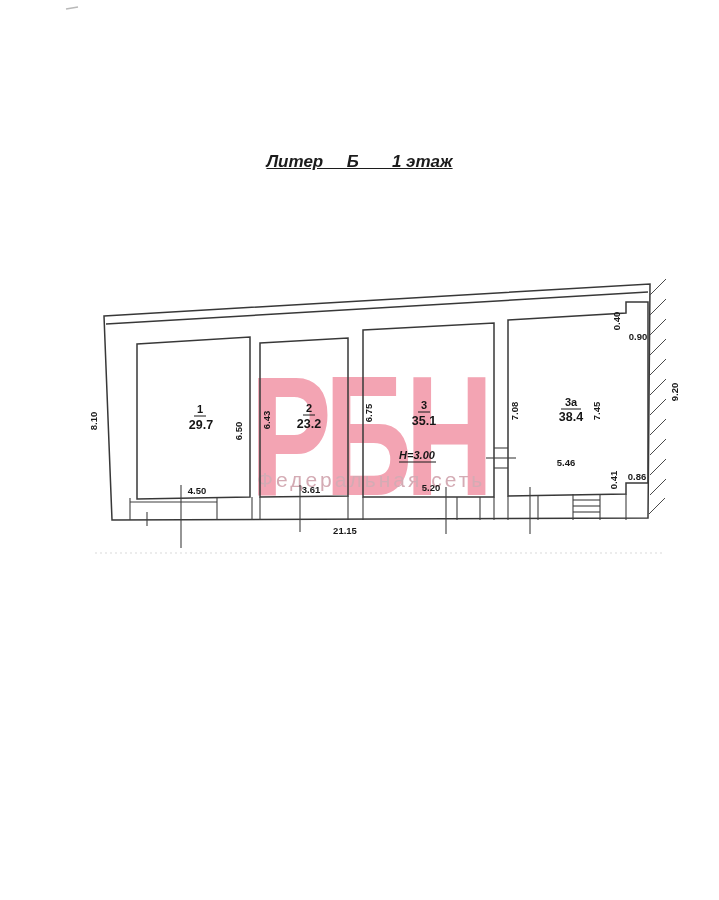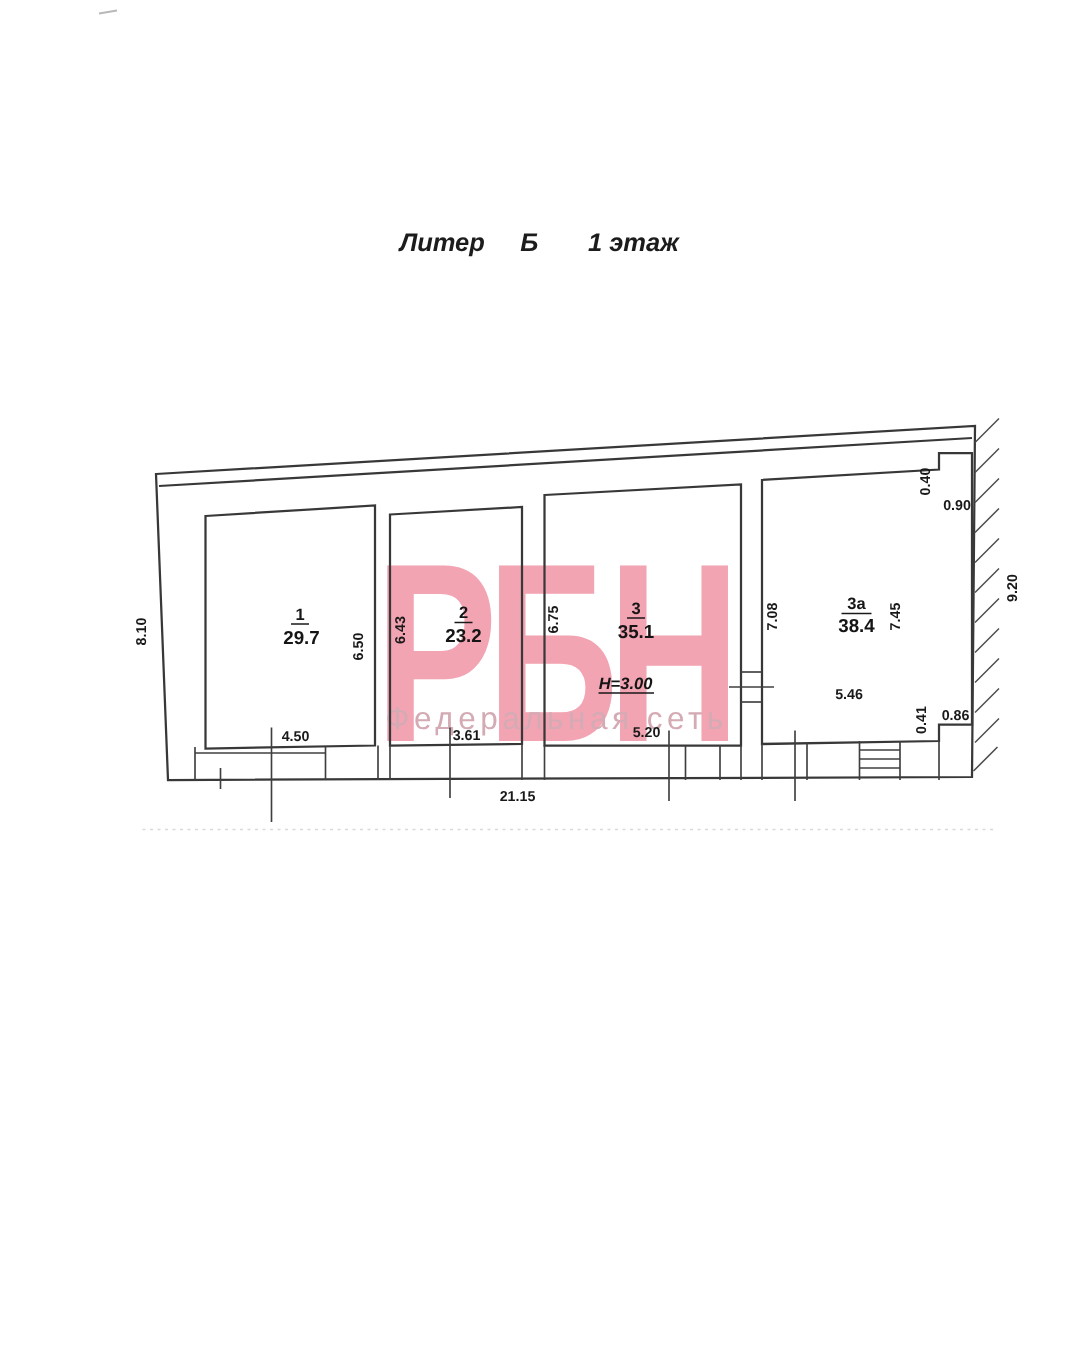--- a/index.html
+++ b/index.html
@@ -11,7 +11,7 @@
     position:absolute;left:0;top:152px;width:719px;text-align:center;
     font:italic 700 17px "Liberation Sans",sans-serif;color:#1c1c1c;
   }
-  .title span{white-space:pre;}
+  .title span{text-decoration:underline;white-space:pre;}
   .wm-logo{
     position:absolute;left:250px;top:338px;line-height:1;
     font:700 170px "Liberation Sans",sans-serif;letter-spacing:-10px;

